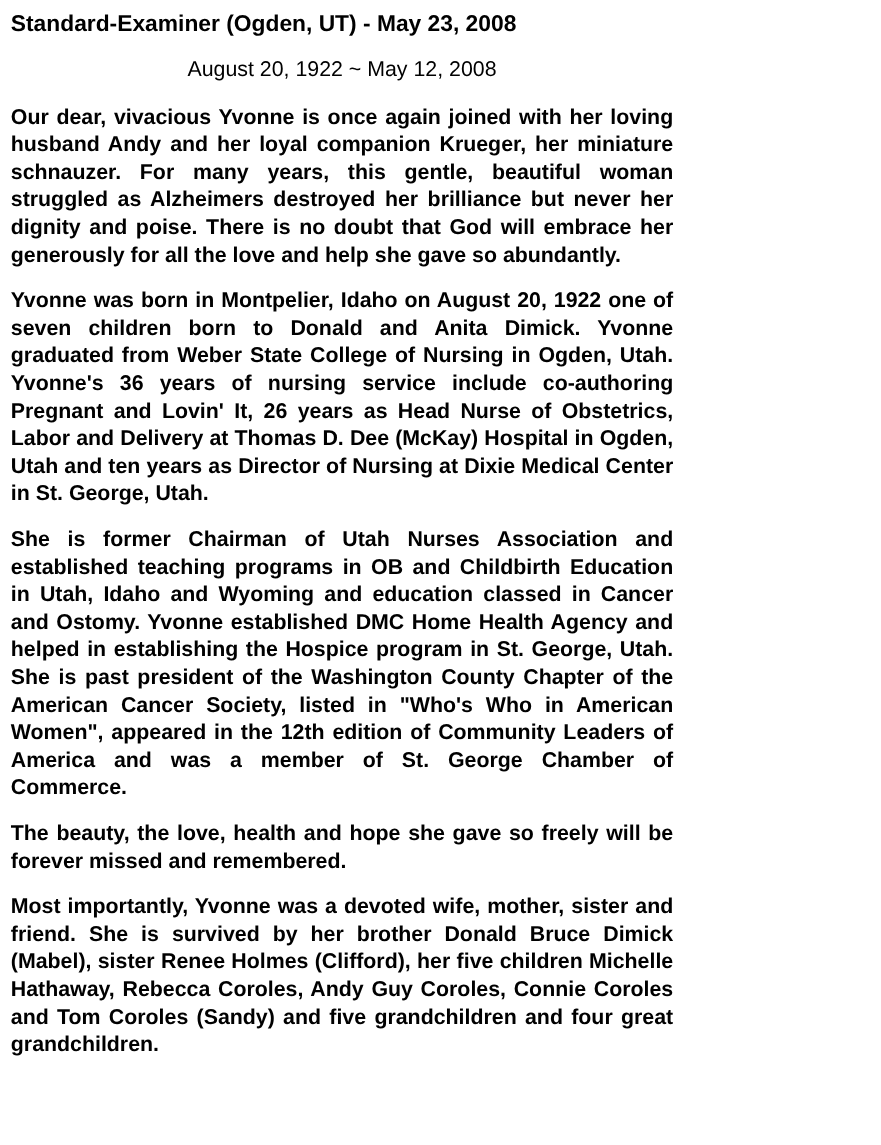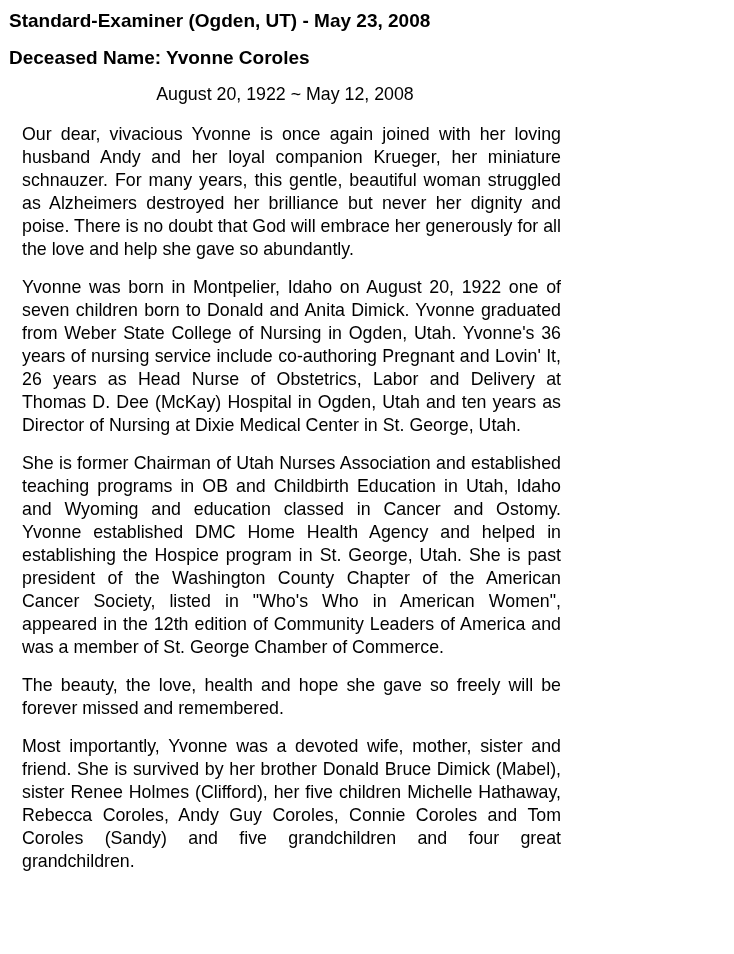--- a/index.html
+++ b/index.html
@@ -42,7 +42,6 @@
 
 <div class="page">
   <p class="hdr">Standard-Examiner (Ogden, UT) - May 23, 2008</p>
-  <p class="hdr">Deceased Name: Yvonne Coroles</p>
   <p class="dates">August 20, 1922 ~ May 12, 2008</p>
   <div>
       <p class="body-para">Our dear, vivacious Yvonne is once again joined with her loving husband Andy and her loyal companion Krueger, her miniature schnauzer. For many years, this gentle, beautiful woman struggled as Alzheimers destroyed her brilliance but never her dignity and poise. There is no doubt that God will embrace her generously for all the love and help she gave so abundantly.</p>

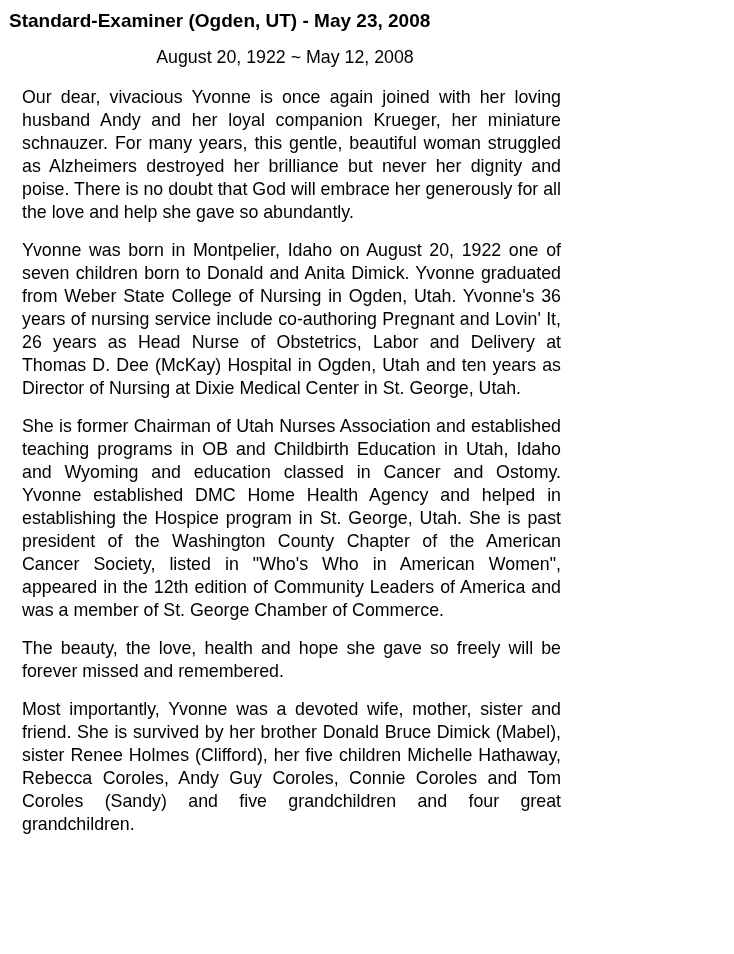--- a/index.html
+++ b/index.html
@@ -33,8 +33,9 @@
     text-align: center;
   }
   .body-para {
-    margin: 0 0 15px 13px;
+    margin: 0 0 15px 0;
     text-align: justify;
+    font-weight: bold;
   }
 </style>
 </head>

